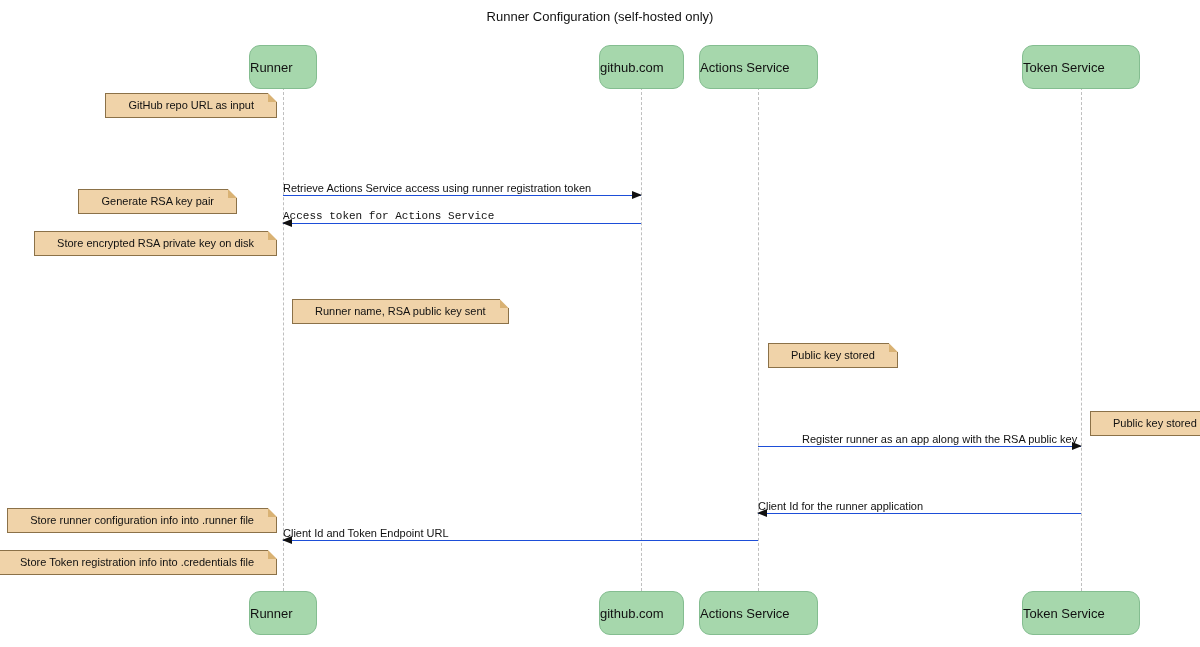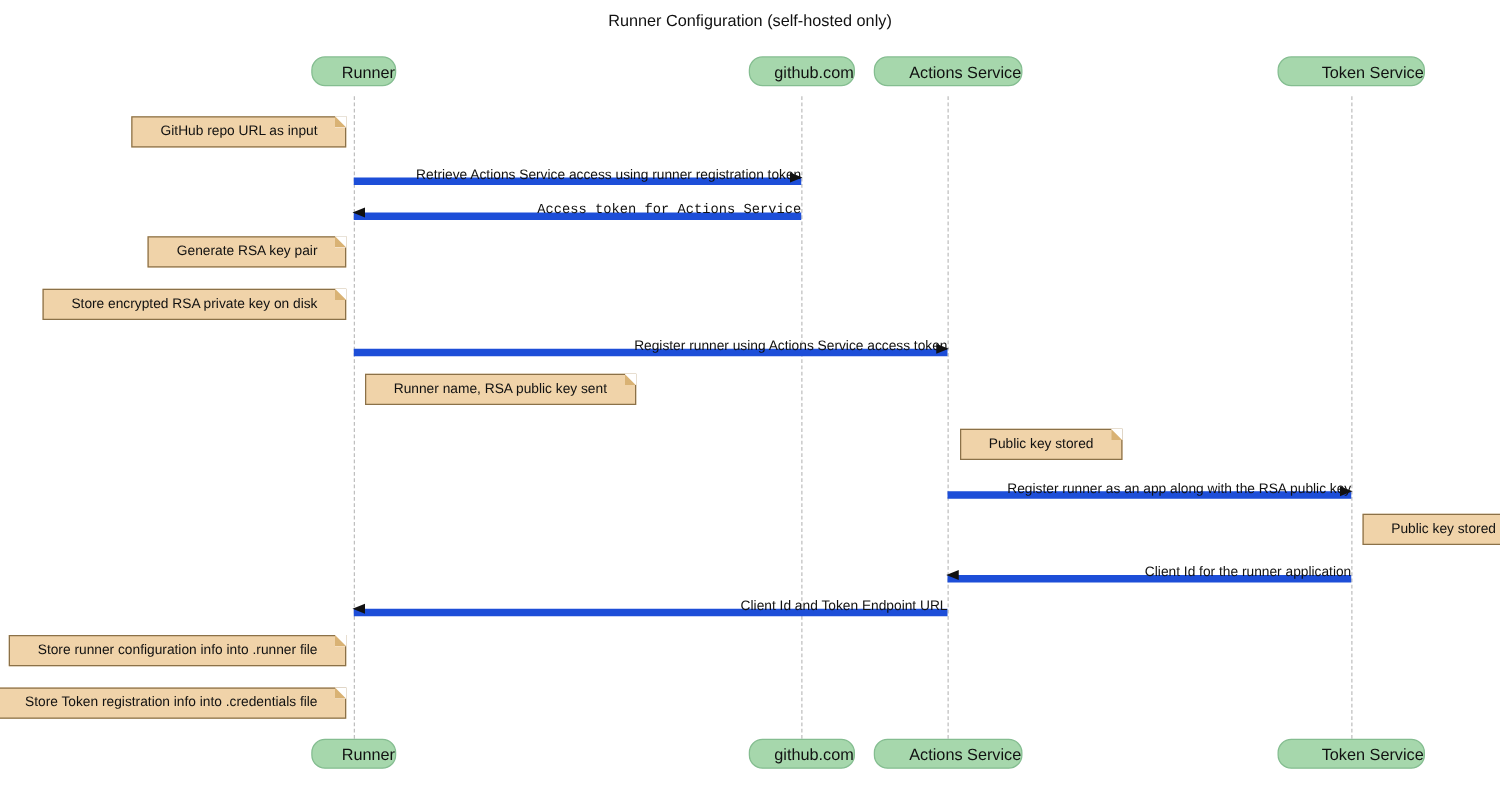--- a/index.html
+++ b/index.html
@@ -16,9 +16,9 @@
     position:absolute; width:0; border-left:1px dashed #bfbfbf;
   }
   .participant {
-    position:absolute; height:24px;
+    position:absolute; height:44px;
     background:#a6d7ac; border:1px solid #84bd90; border-radius:11px;
-    display:flex; align-items:center; justify-content:flex-end;
+    display:flex; align-items:center; justify-content:flex-start;
     font-size:13px; color:#111111;
   }
   .msg {

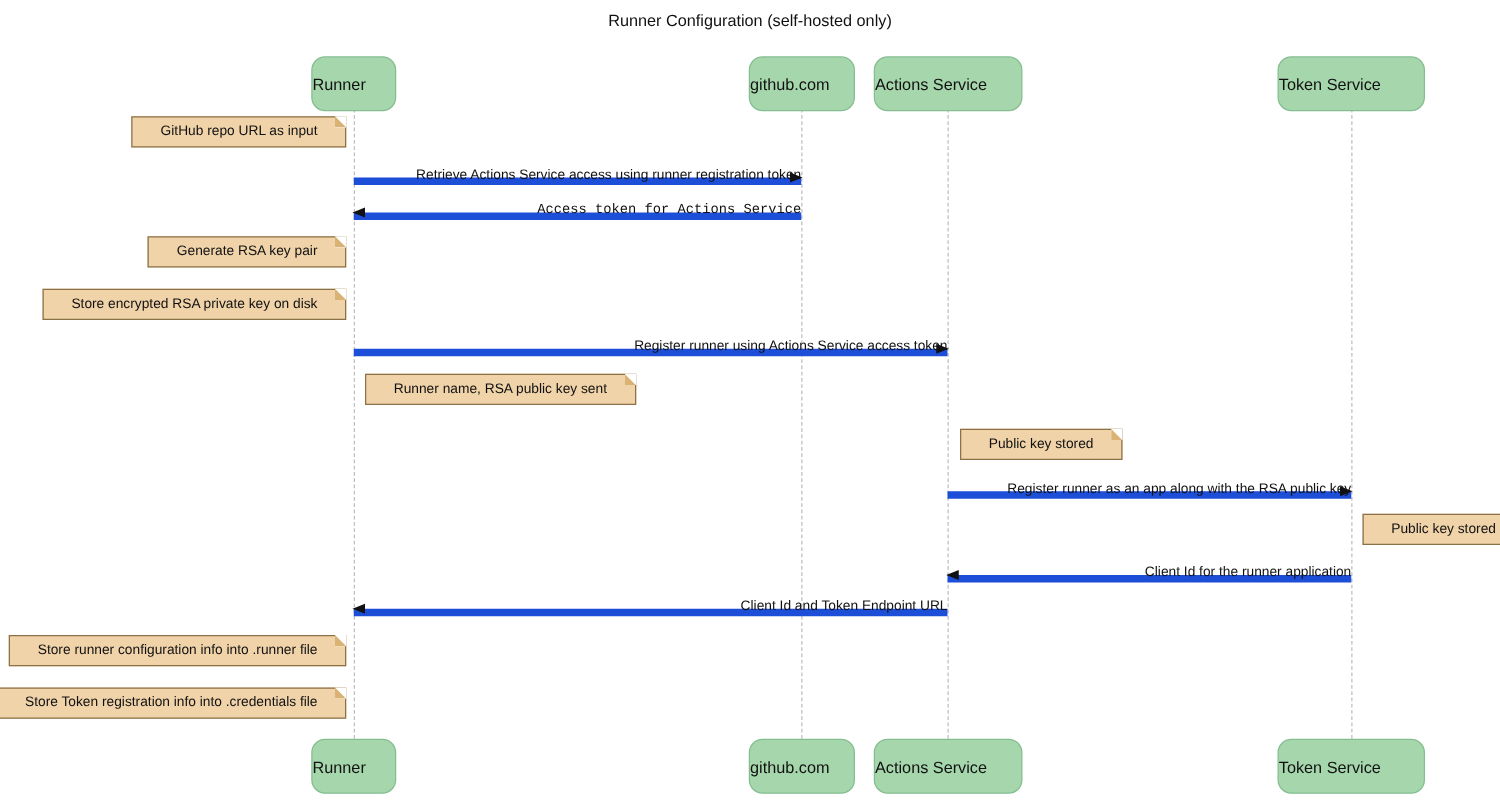--- a/index.html
+++ b/index.html
@@ -23,9 +23,10 @@
   }
   .msg {
     position:absolute; height:14px;
-    border-bottom:6px solid #1d4ed8;
-    text-align:right; font-size:11px; line-height:13px; color:#111111;
+    border-bottom:1px solid #1d4ed8;
+    text-align:left; font-size:11px; line-height:13px; color:#111111;
     white-space:nowrap;
+    margin-top:48px;
   }
   .ah { position:absolute; width:0; height:0; }
   .ah-r {

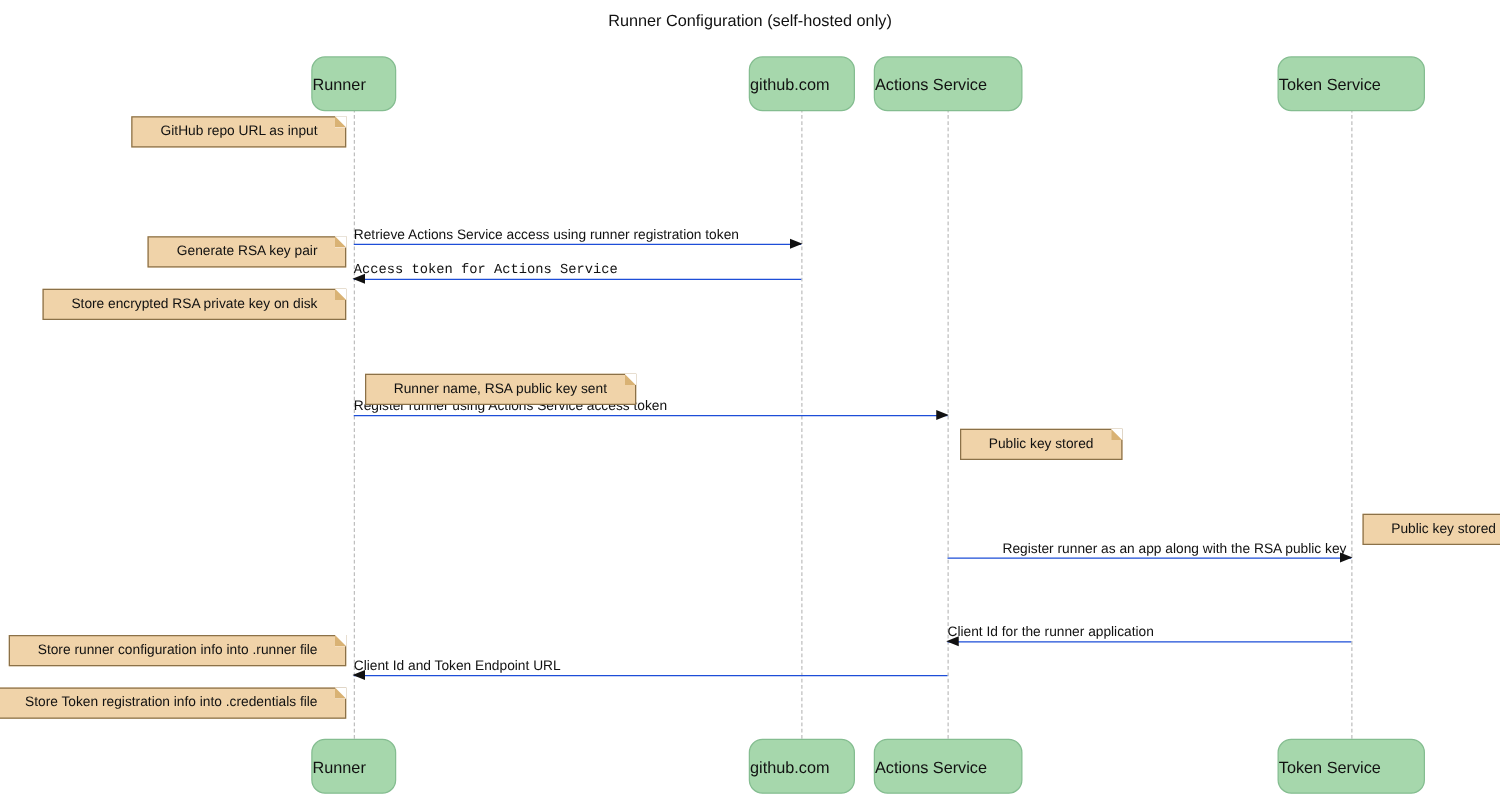--- a/index.html
+++ b/index.html
@@ -126,7 +126,7 @@
   <div class="note" style="right:923px; top:93px;">
     <span>GitHub repo URL as input</span>
   </div>
-  <div class="note" style="right:923px; top:189px;">
+  <div class="note" style="right:963px; top:189px;">
     <span>Generate RSA key pair</span>
   </div>
   <div class="note" style="right:923px; top:231px;">

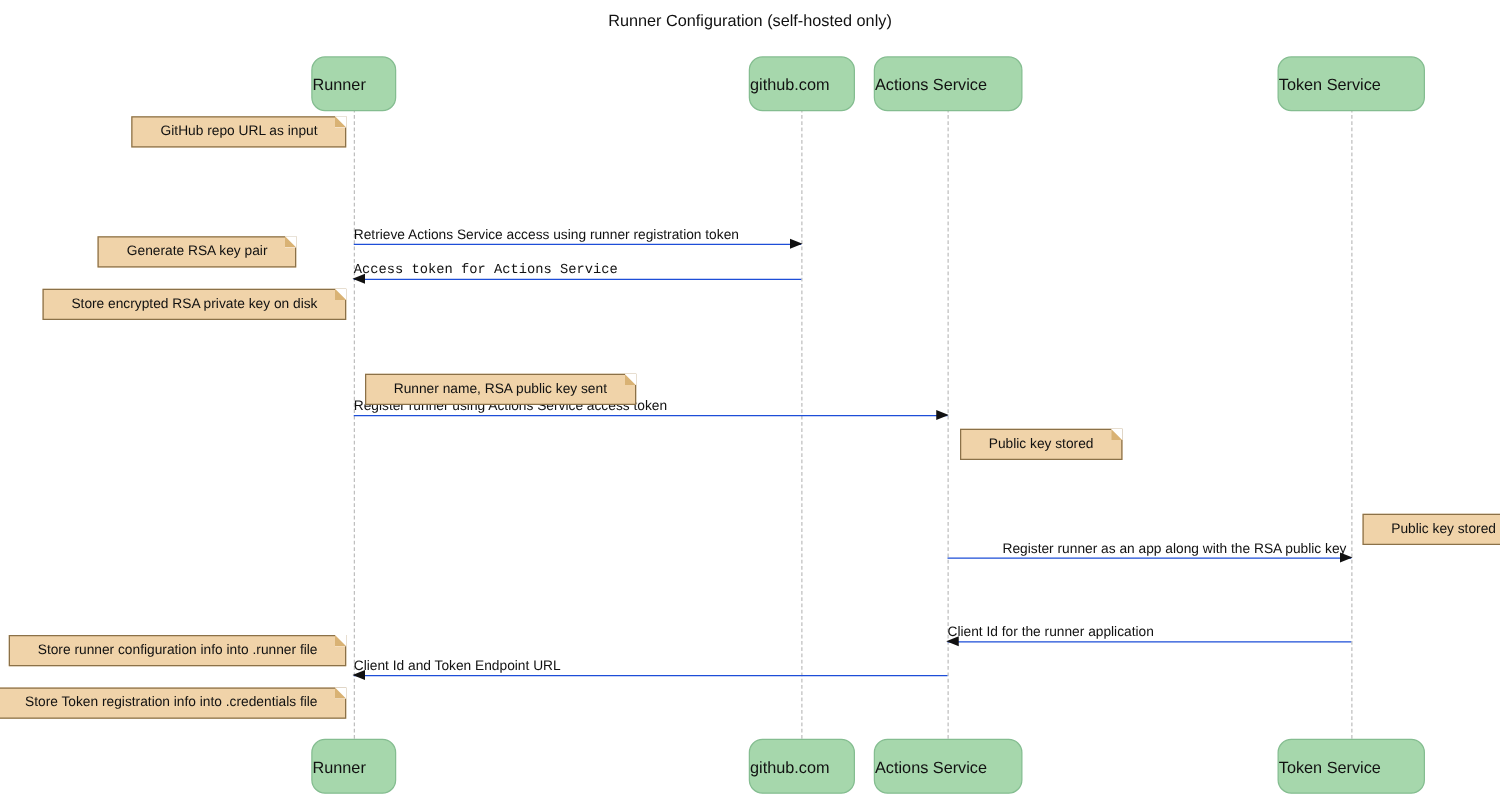--- a/index.html
+++ b/index.html
@@ -103,10 +103,6 @@
     <span class="ah ah-l"></span>
   </div>
 
-  <div class="msg" style="left:283px; top:271px; width:475px;">
-    <span>Register runner using Actions Service access token</span>
-    <span class="ah ah-r"></span>
-  </div>
 
   <div class="msg" style="left:758px; top:385px; width:323px;padding-left:44px;">
     <span>Register runner as an app along with the RSA public key</span>

